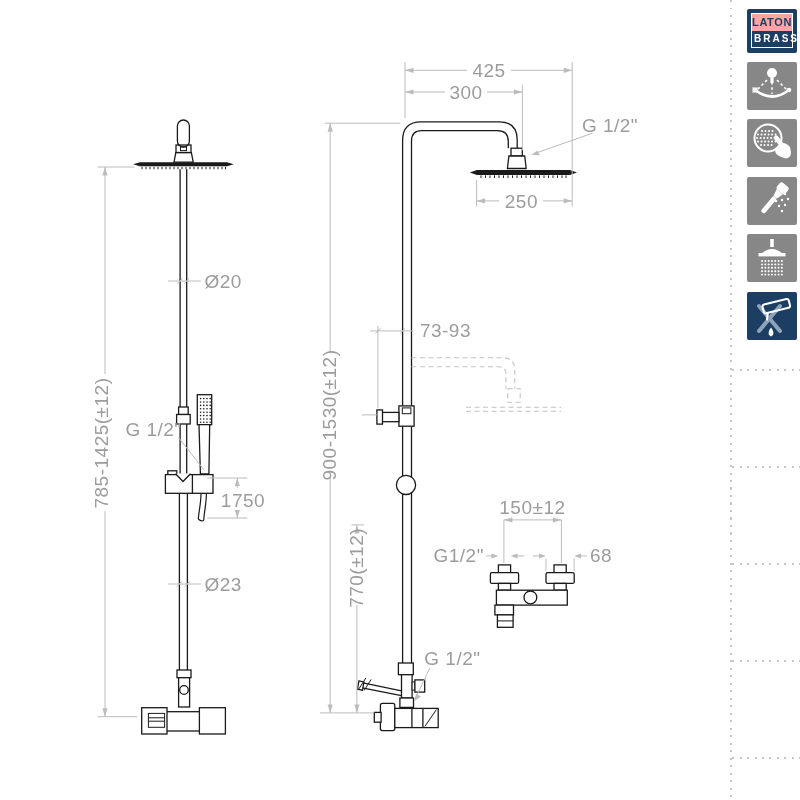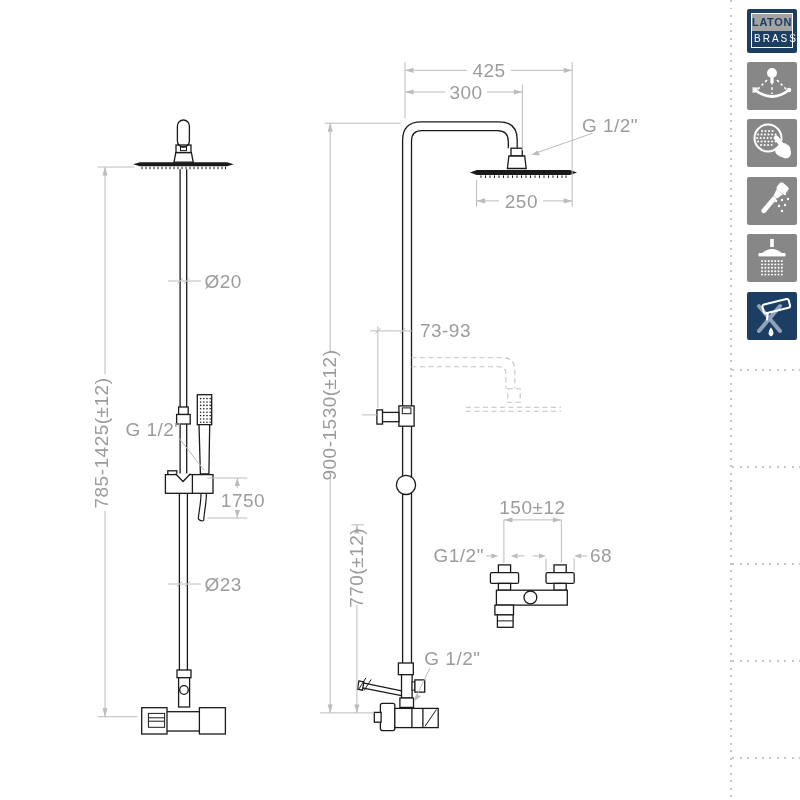--- a/index.html
+++ b/index.html
@@ -15,7 +15,7 @@
   .tile{position:absolute;left:747px;width:50px;border-radius:2px;}
   .tile-logo{top:9px;height:44px;background:var(--navy);padding:0;}
   .logo-inner{margin:4px 4px 3px 4px;border:1px solid #fff;}
-  .logo-top{background:#a3a3a3;color:var(--navy);font-weight:bold;font-size:11px;
+  .logo-top{background:#fca5a5;color:var(--navy);font-weight:bold;font-size:11px;
             letter-spacing:.6px;text-align:center;line-height:17px;height:17px;}
   .logo-bottom{color:#fff;font-size:10px;letter-spacing:2px;text-align:center;
                line-height:16px;height:16px;padding-left:2px;}

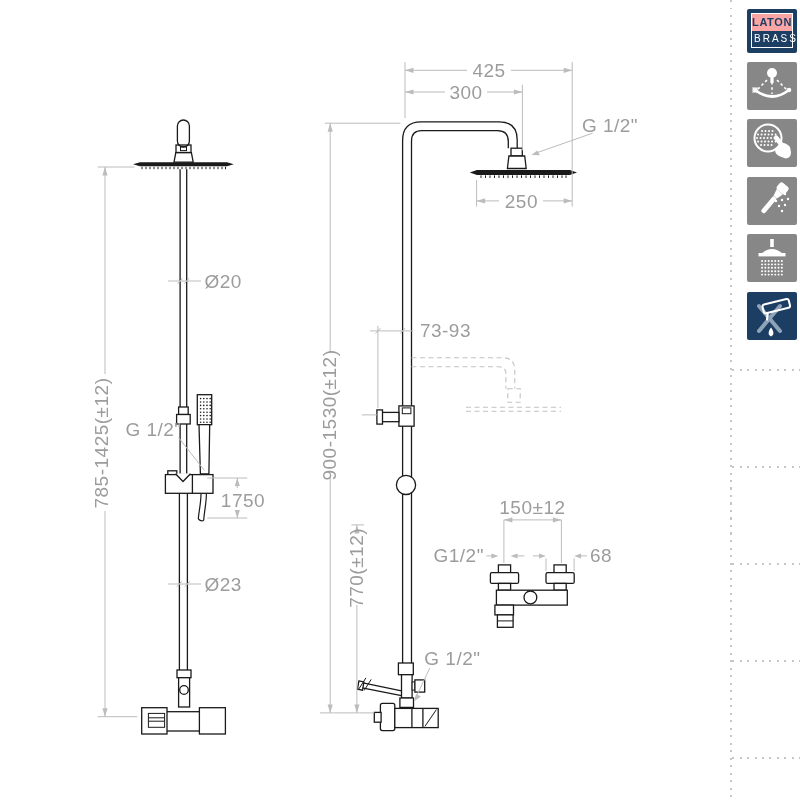--- a/index.html
+++ b/index.html
@@ -18,7 +18,7 @@
   .logo-top{background:#fca5a5;color:var(--navy);font-weight:bold;font-size:11px;
             letter-spacing:.6px;text-align:center;line-height:17px;height:17px;}
   .logo-bottom{color:#fff;font-size:10px;letter-spacing:2px;text-align:center;
-               line-height:16px;height:16px;padding-left:2px;}
+               line-height:16px;height:16px;padding-left:2px;font-weight:bold;}
   .tile-icon{height:48px;background:#878787;}
   .tile-icon.navy{background:var(--navy);}
   .tile-icon svg{display:block;}

